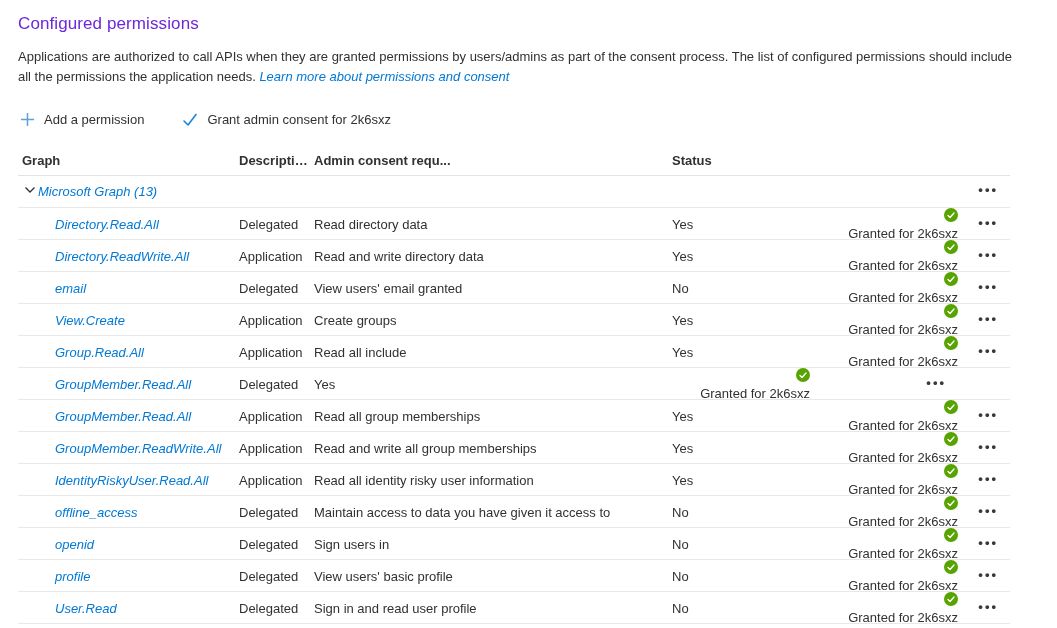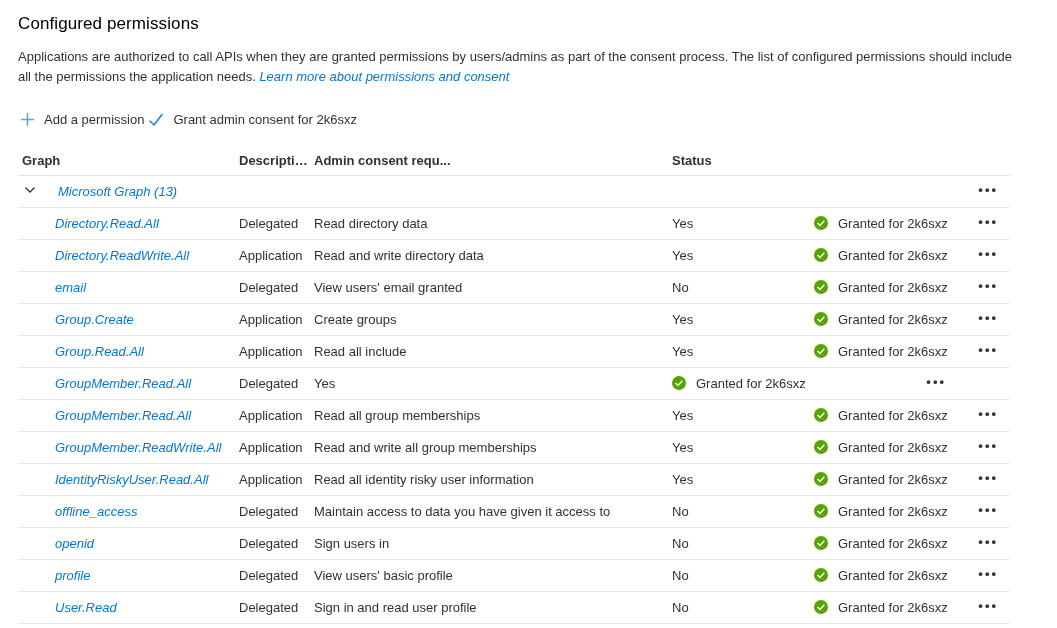--- a/index.html
+++ b/index.html
@@ -19,7 +19,7 @@
     padding:14px 0 0 18px;
   }
   .page-title{
-    font-size:17px;font-weight:400;color:#000000;letter-spacing:.1px;
+    font-size:17px;font-weight:400;color:#6d28d9;letter-spacing:.1px;
   }
   .page-desc{
     margin-top:13px;font-size:13px;line-height:1.55;max-width:1008px;color:var(--text);

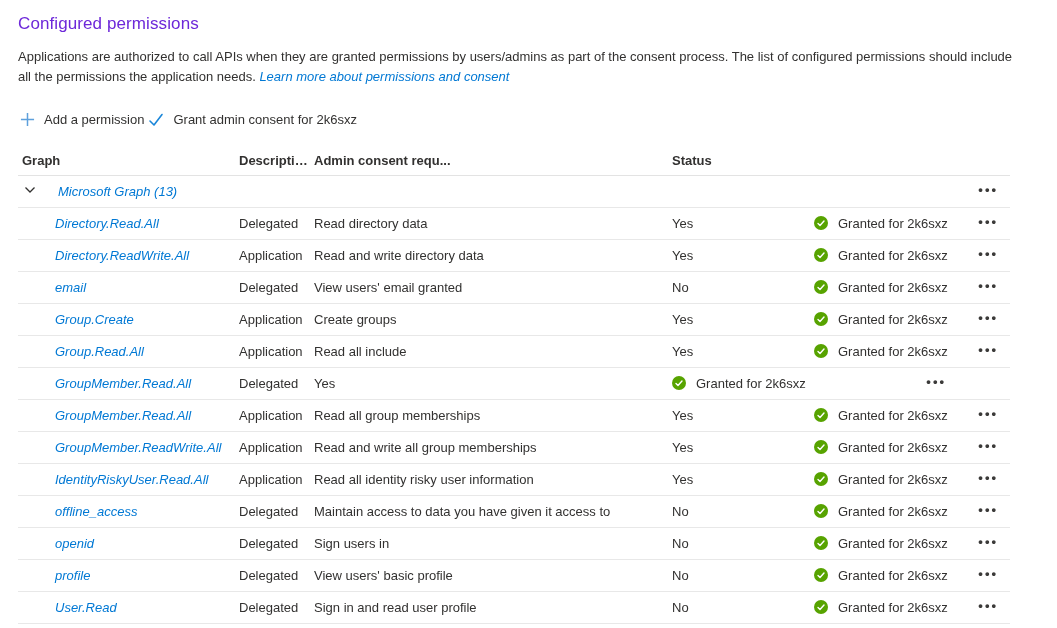--- a/index.html
+++ b/index.html
@@ -26,7 +26,7 @@
   }
   a.link{color:var(--link-blue);text-decoration:none;cursor:pointer;font-style:italic;}
   
-  .toolbar{margin-top:21px;display:flex;align-items:center;}
+  .toolbar{margin-top:21px;display:flex;align-items:center;gap:34px;}
   .cmd{
     display:flex;align-items:center;gap:9px;background:none;border:none;
     font-family:inherit;font-size:13px;color:var(--text);cursor:pointer;padding:4px 2px;

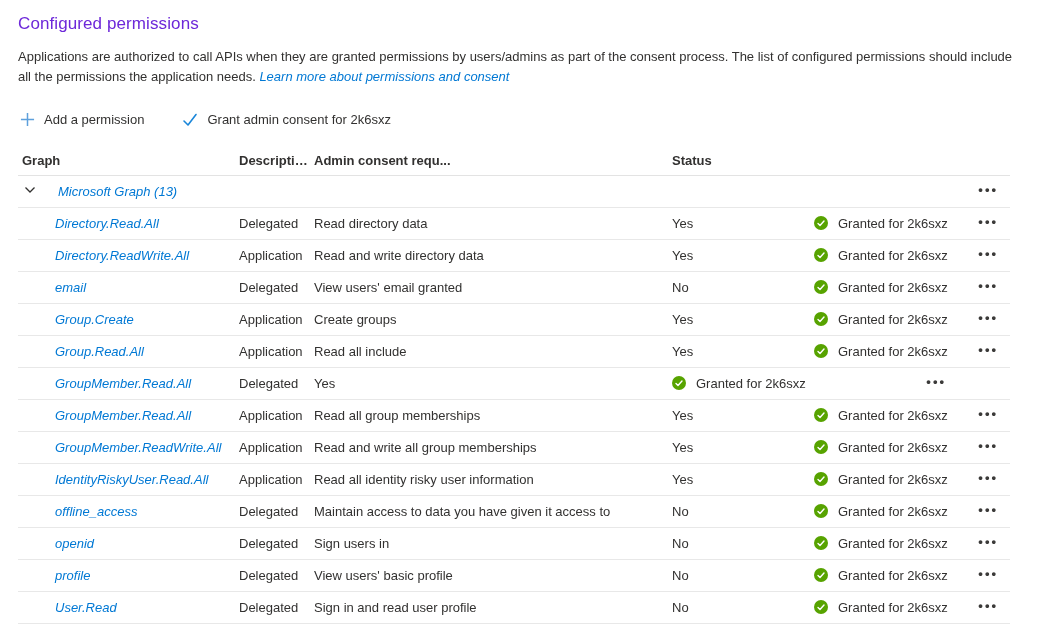--- a/index.html
+++ b/index.html
@@ -47,7 +47,7 @@
   .cell{padding-left:4px;white-space:nowrap;overflow:hidden;text-overflow:ellipsis;}
   .cell.name-indent{padding-left:37px;}
   .cell.actions{display:flex;justify-content:flex-end;padding-right:10px;}
-  .group-name{display:flex;align-items:center;gap:20px;padding-left:4px;grid-column:1 / span 5;}
+  .group-name{display:flex;align-items:center;gap:0;padding-left:4px;grid-column:1 / span 5;}
   .chevron-btn{background:none;border:none;cursor:pointer;display:flex;align-items:center;padding:2px;}
   .status-cell{display:flex;align-items:flex-start;gap:10px;padding-left:4px;}
   .badge{

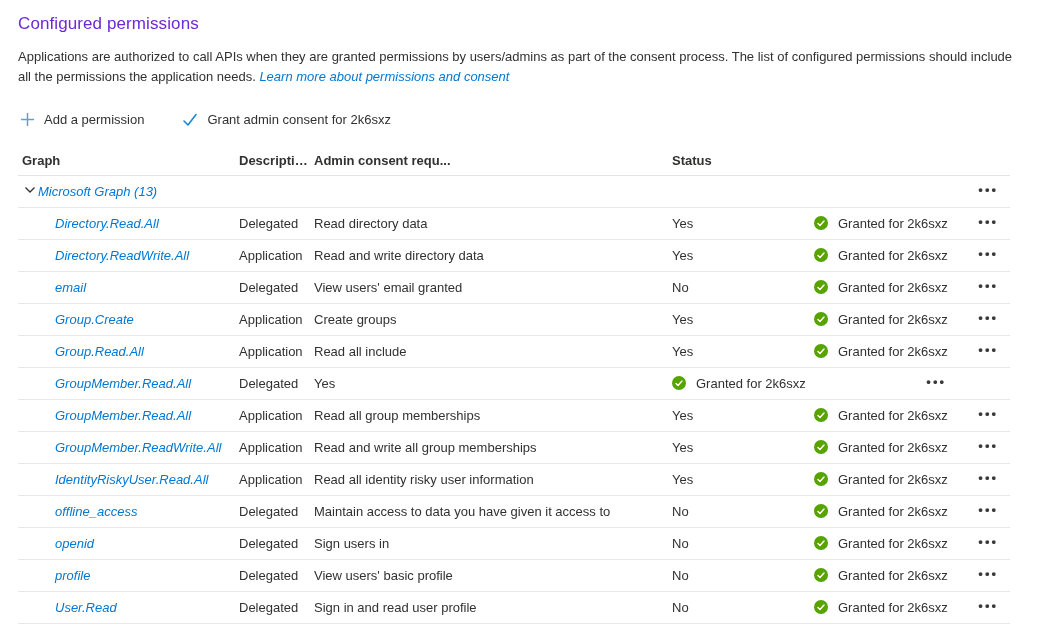--- a/index.html
+++ b/index.html
@@ -49,7 +49,7 @@
   .cell.actions{display:flex;justify-content:flex-end;padding-right:10px;}
   .group-name{display:flex;align-items:center;gap:0;padding-left:4px;grid-column:1 / span 5;}
   .chevron-btn{background:none;border:none;cursor:pointer;display:flex;align-items:center;padding:2px;}
-  .status-cell{display:flex;align-items:flex-start;gap:10px;padding-left:4px;}
+  .status-cell{display:flex;align-items:flex-end;gap:4px;padding-left:4px;flex-direction:column;}
   .badge{
     width:14px;height:14px;border-radius:50%;background:var(--granted-green);
     display:inline-flex;align-items:center;justify-content:center;flex:0 0 auto;

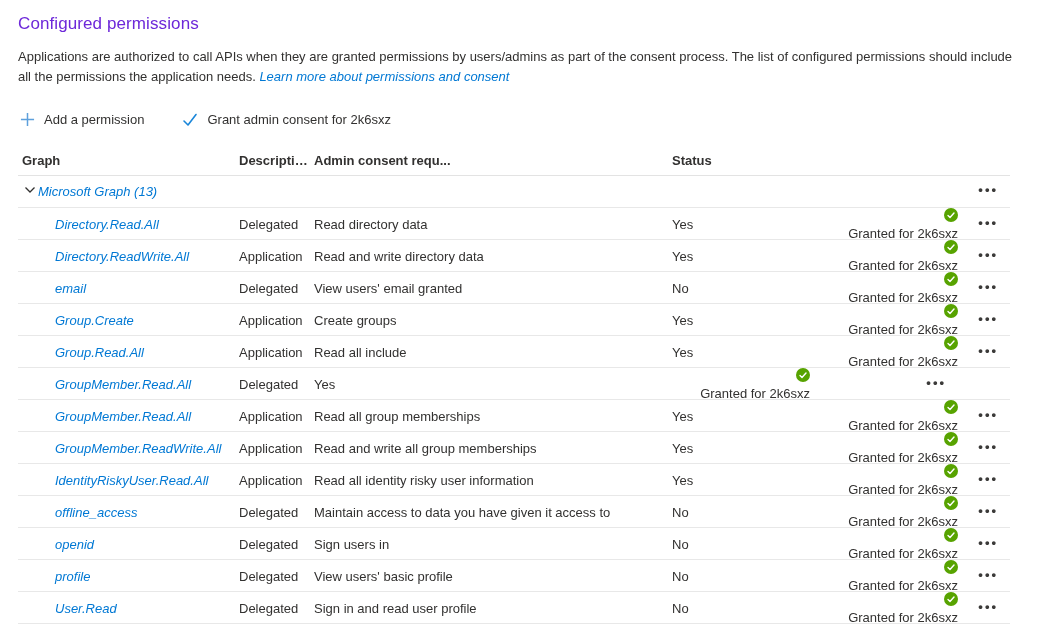--- a/index.html
+++ b/index.html
@@ -168,7 +168,7 @@
   </div>
 
   <div class="trow">
-    <div class="cell name-indent"><a class="link" href="#">Group.Create</a></div>
+    <div class="cell name-indent"><a class="link" href="#">View.Create</a></div>
     <div class="cell">Application</div>
     <div class="cell">Create groups</div>
     <div class="cell">Yes</div>

